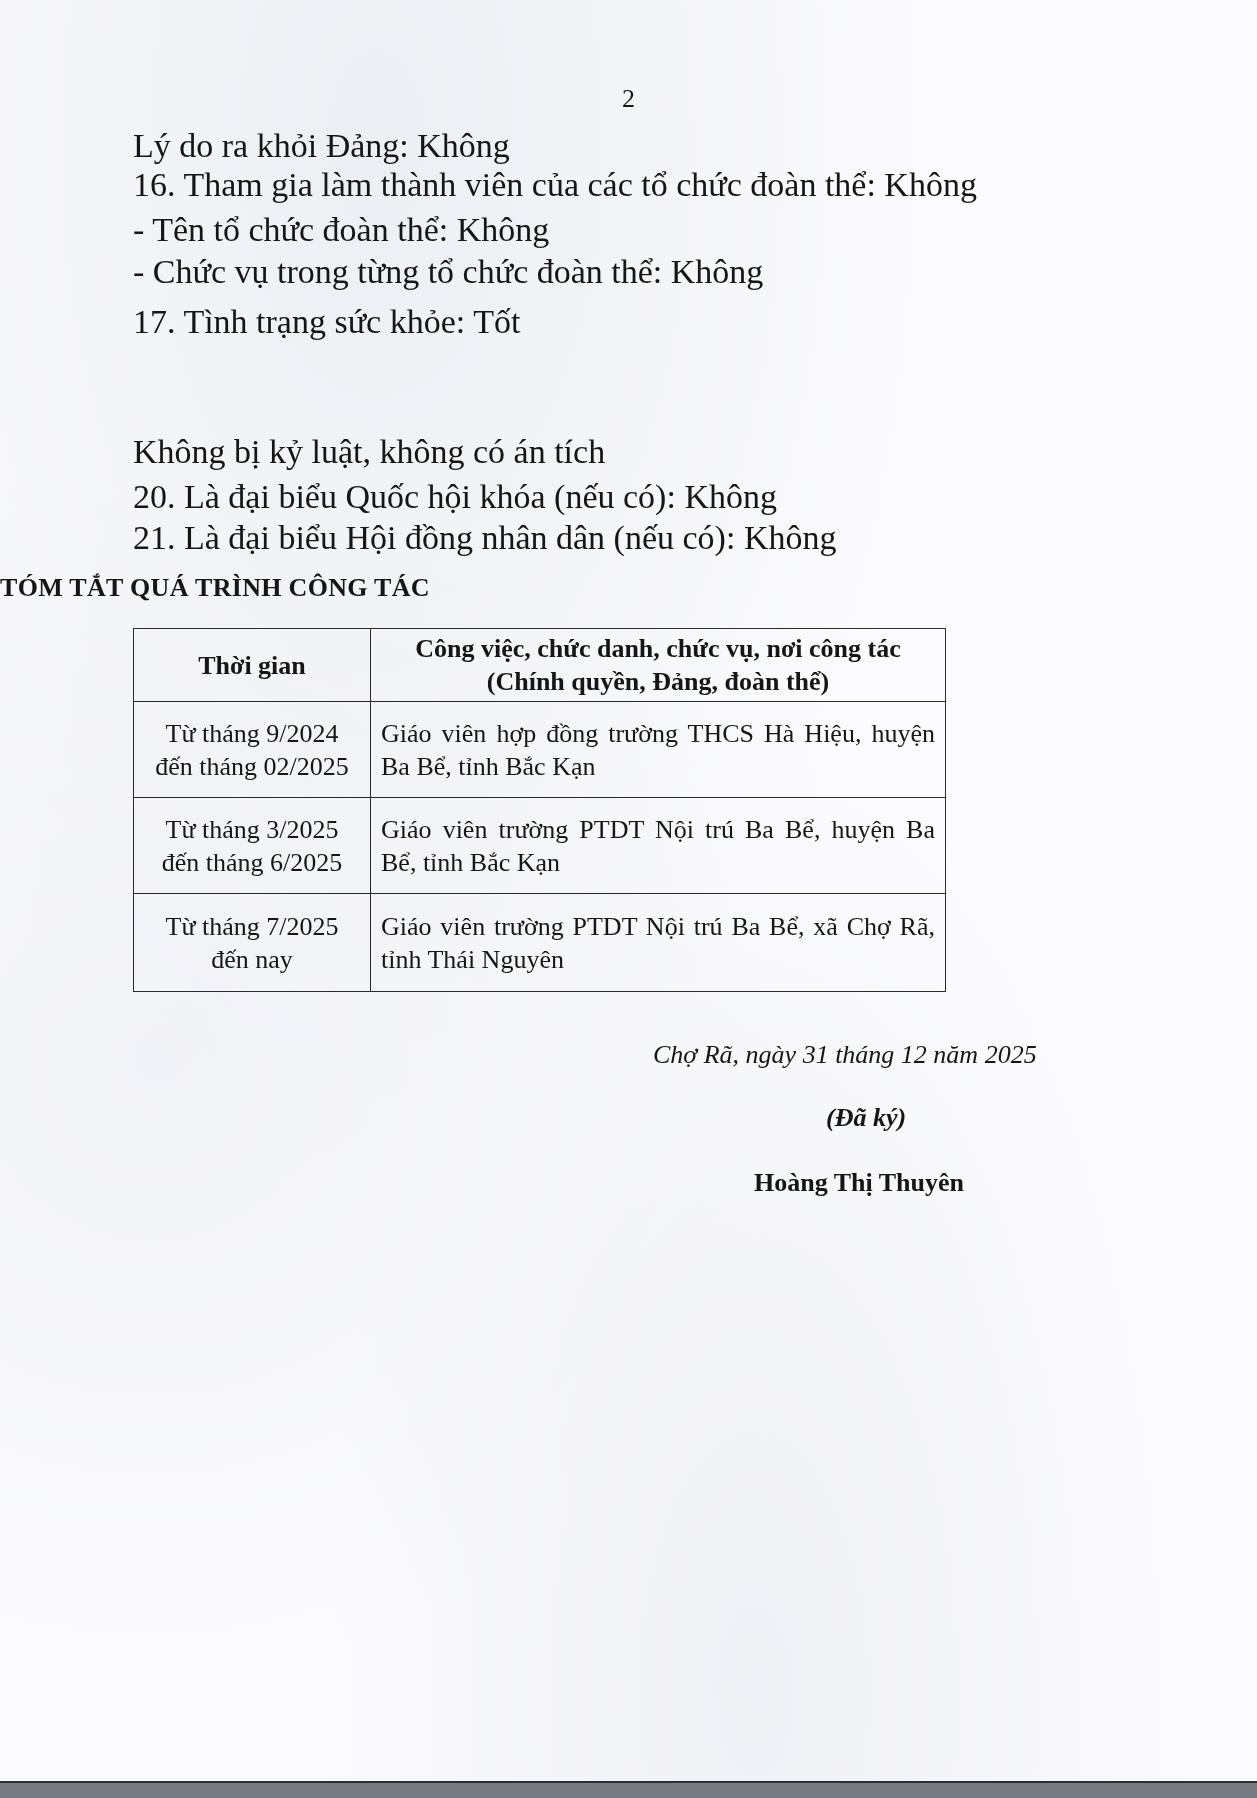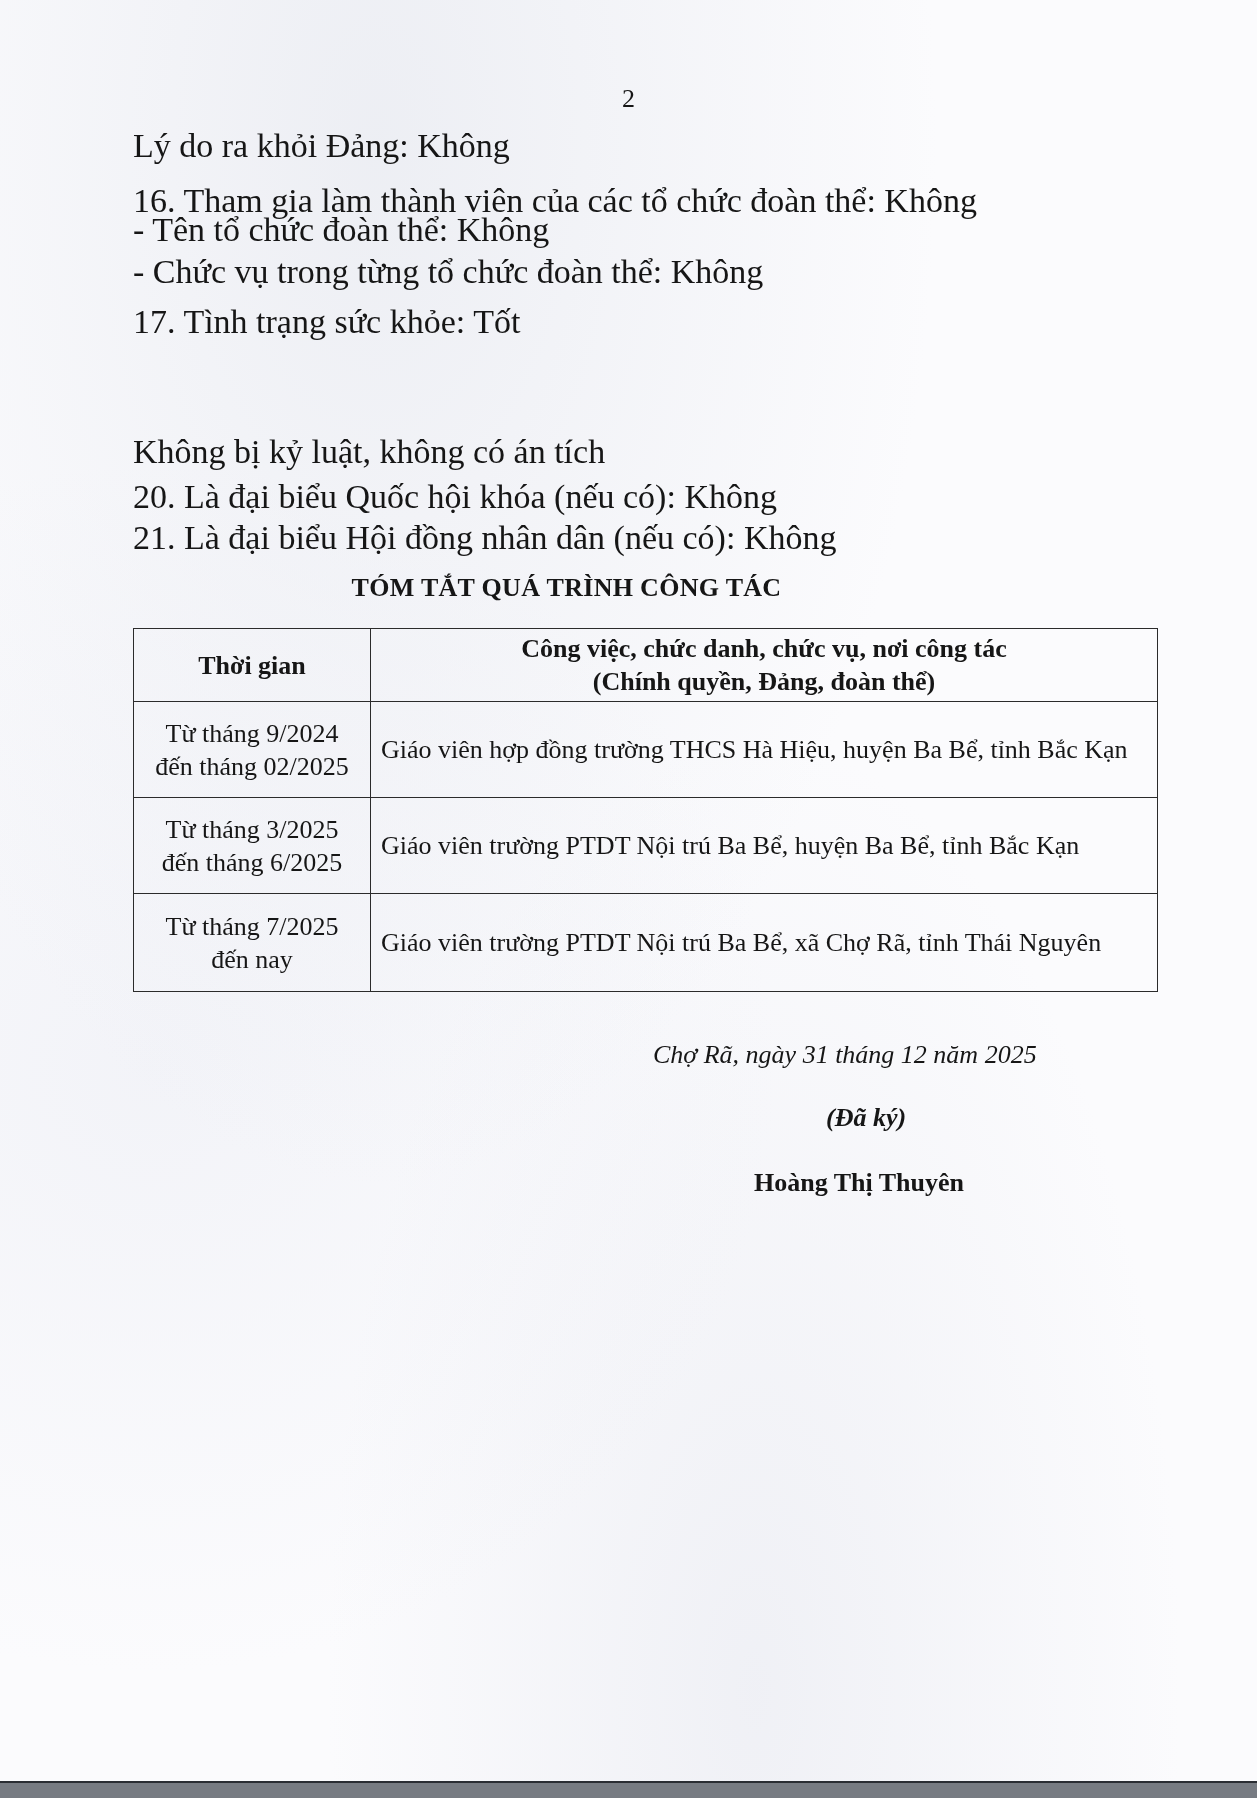--- a/index.html
+++ b/index.html
@@ -114,7 +114,7 @@
   <div class="page-number">2</div>
 
   <div class="line" style="top:131px;">Lý do ra khỏi Đảng: Không</div>
-  <div class="line" style="top:186px;">16. Tham gia làm thành viên của các tổ chức đoàn thể: Không</div>
+  <div class="line" style="top:170px;">16. Tham gia làm thành viên của các tổ chức đoàn thể: Không</div>
   <div class="line" style="top:257px;">- Chức vụ trong từng tổ chức đoàn thể: Không</div>
   <div class="line" style="top:215px;">- Tên tổ chức đoàn thể: Không</div>
   <div class="line" style="top:307px;">17. Tình trạng sức khỏe: Tốt</div>

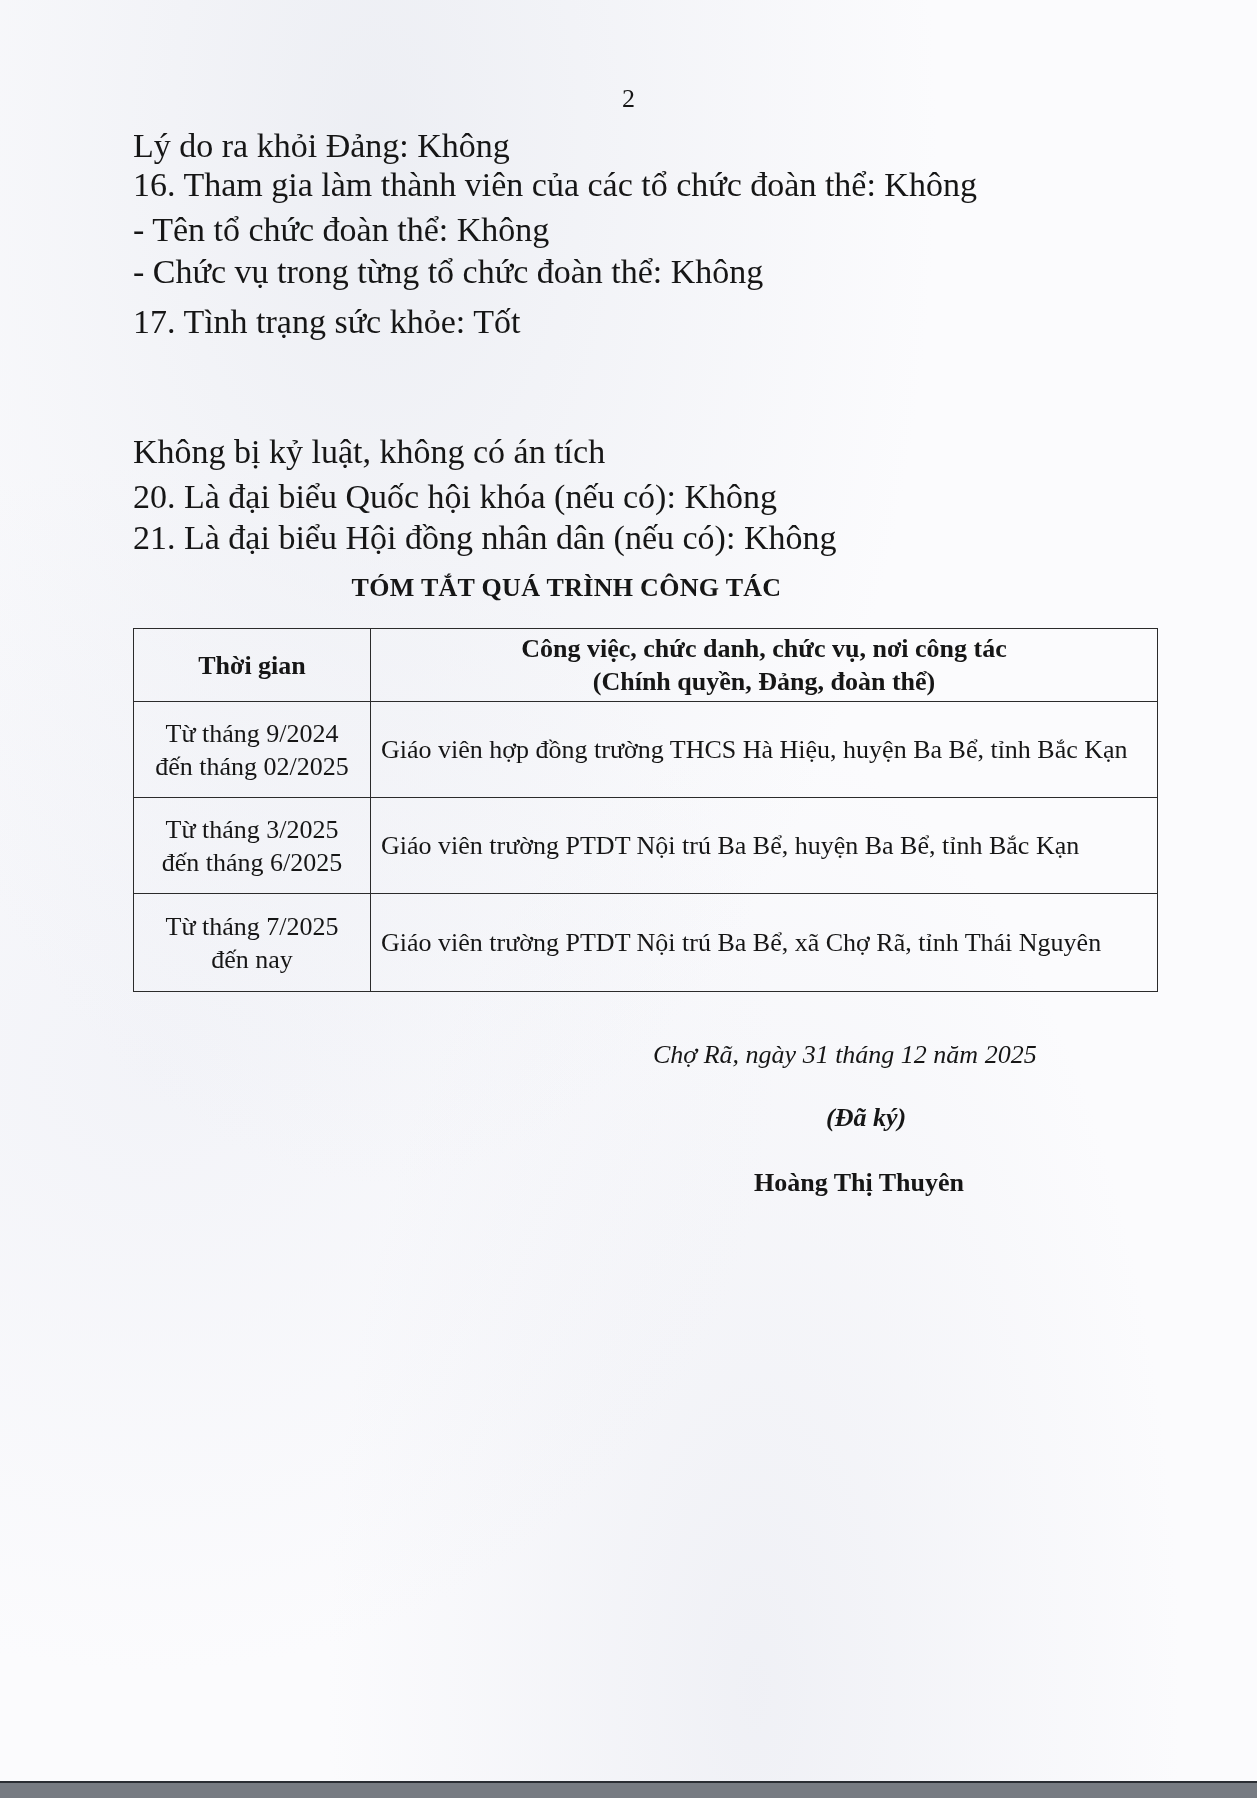--- a/index.html
+++ b/index.html
@@ -57,7 +57,7 @@
     left: 0;
     width: 1133px;
     top: 573px;
-    text-align: center;
+    text-align: left;
     font-size: 26px;
     font-weight: bold;
     line-height: 30px;

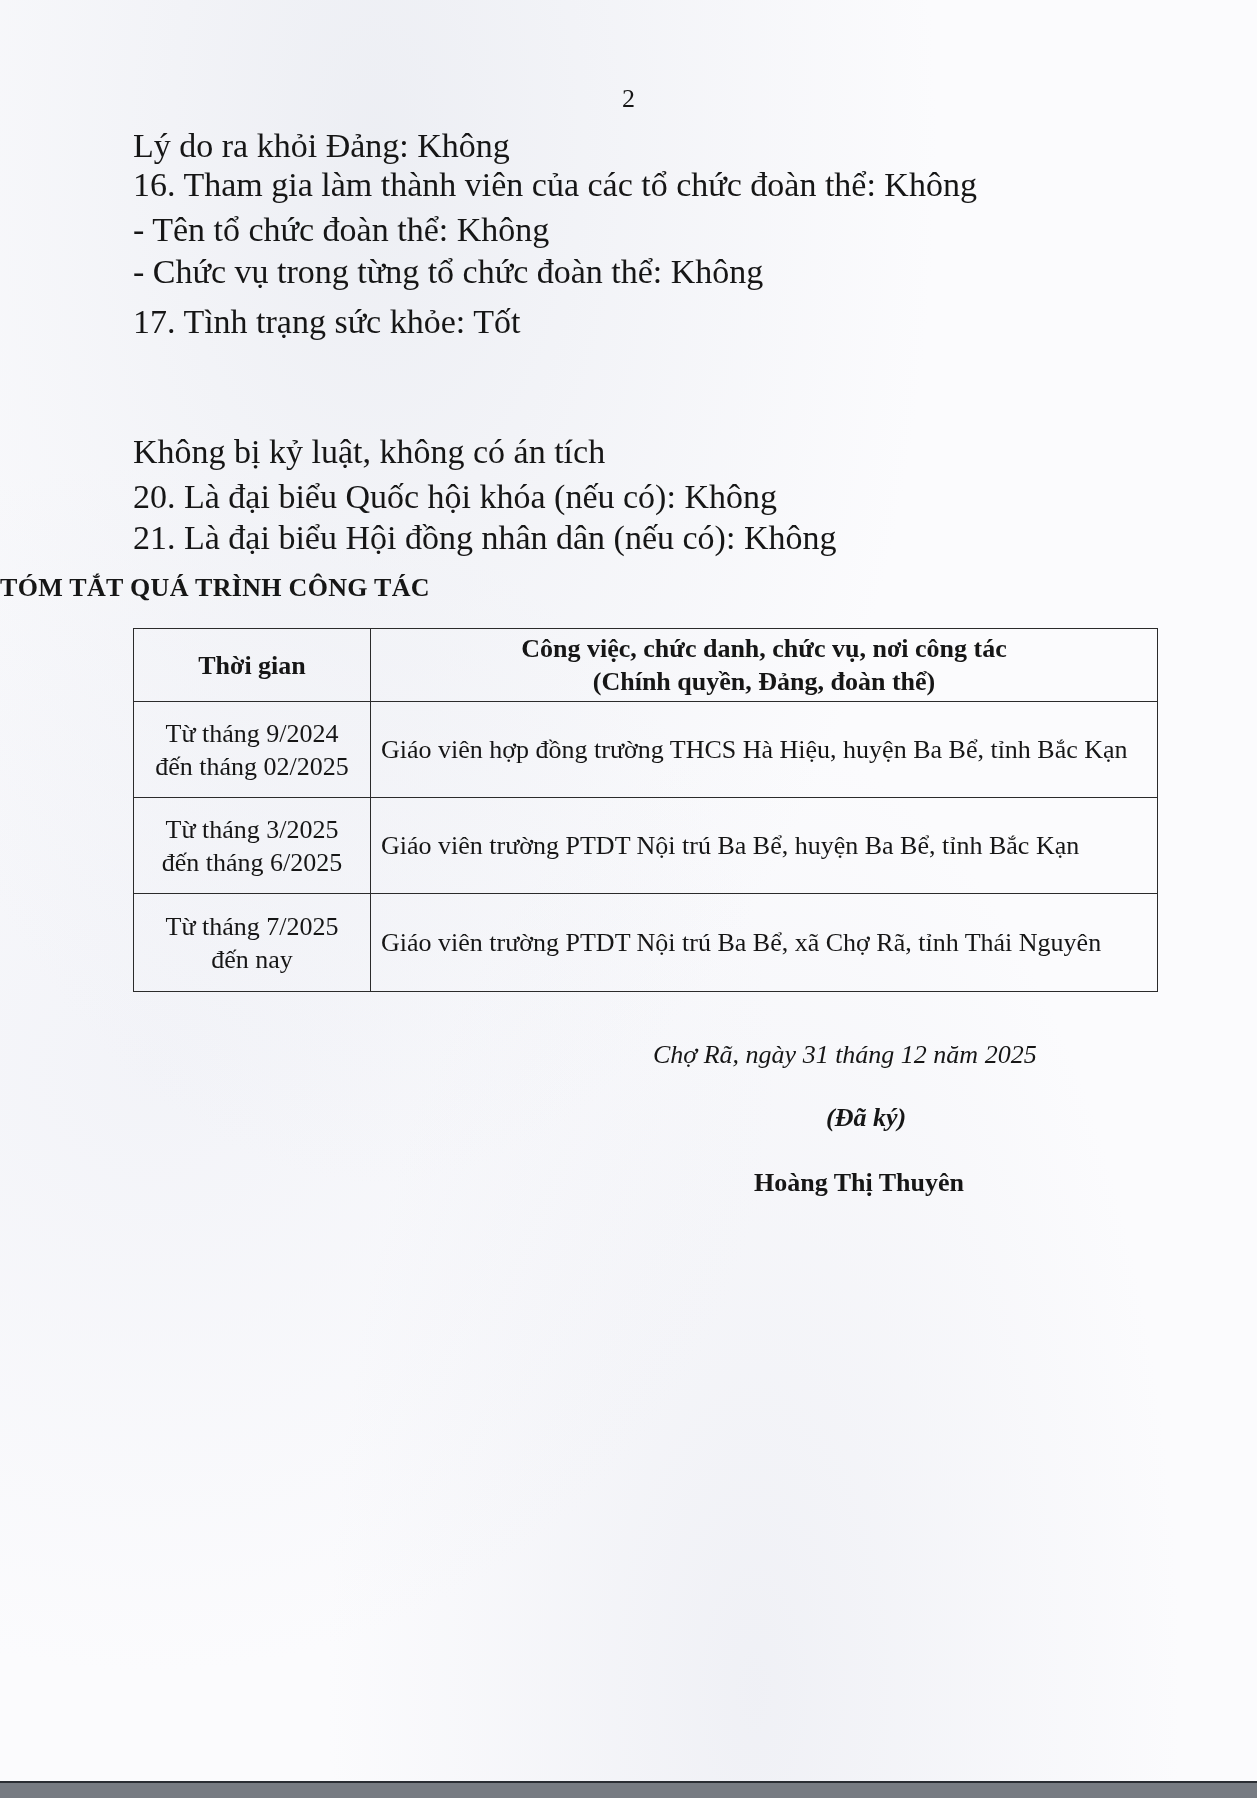--- a/index.html
+++ b/index.html
@@ -67,7 +67,7 @@
     position: absolute;
     left: 133px;
     top: 628px;
-    width: 1025px;
+    width: 813px;
     border-collapse: collapse;
     font-size: 26px;
   }

